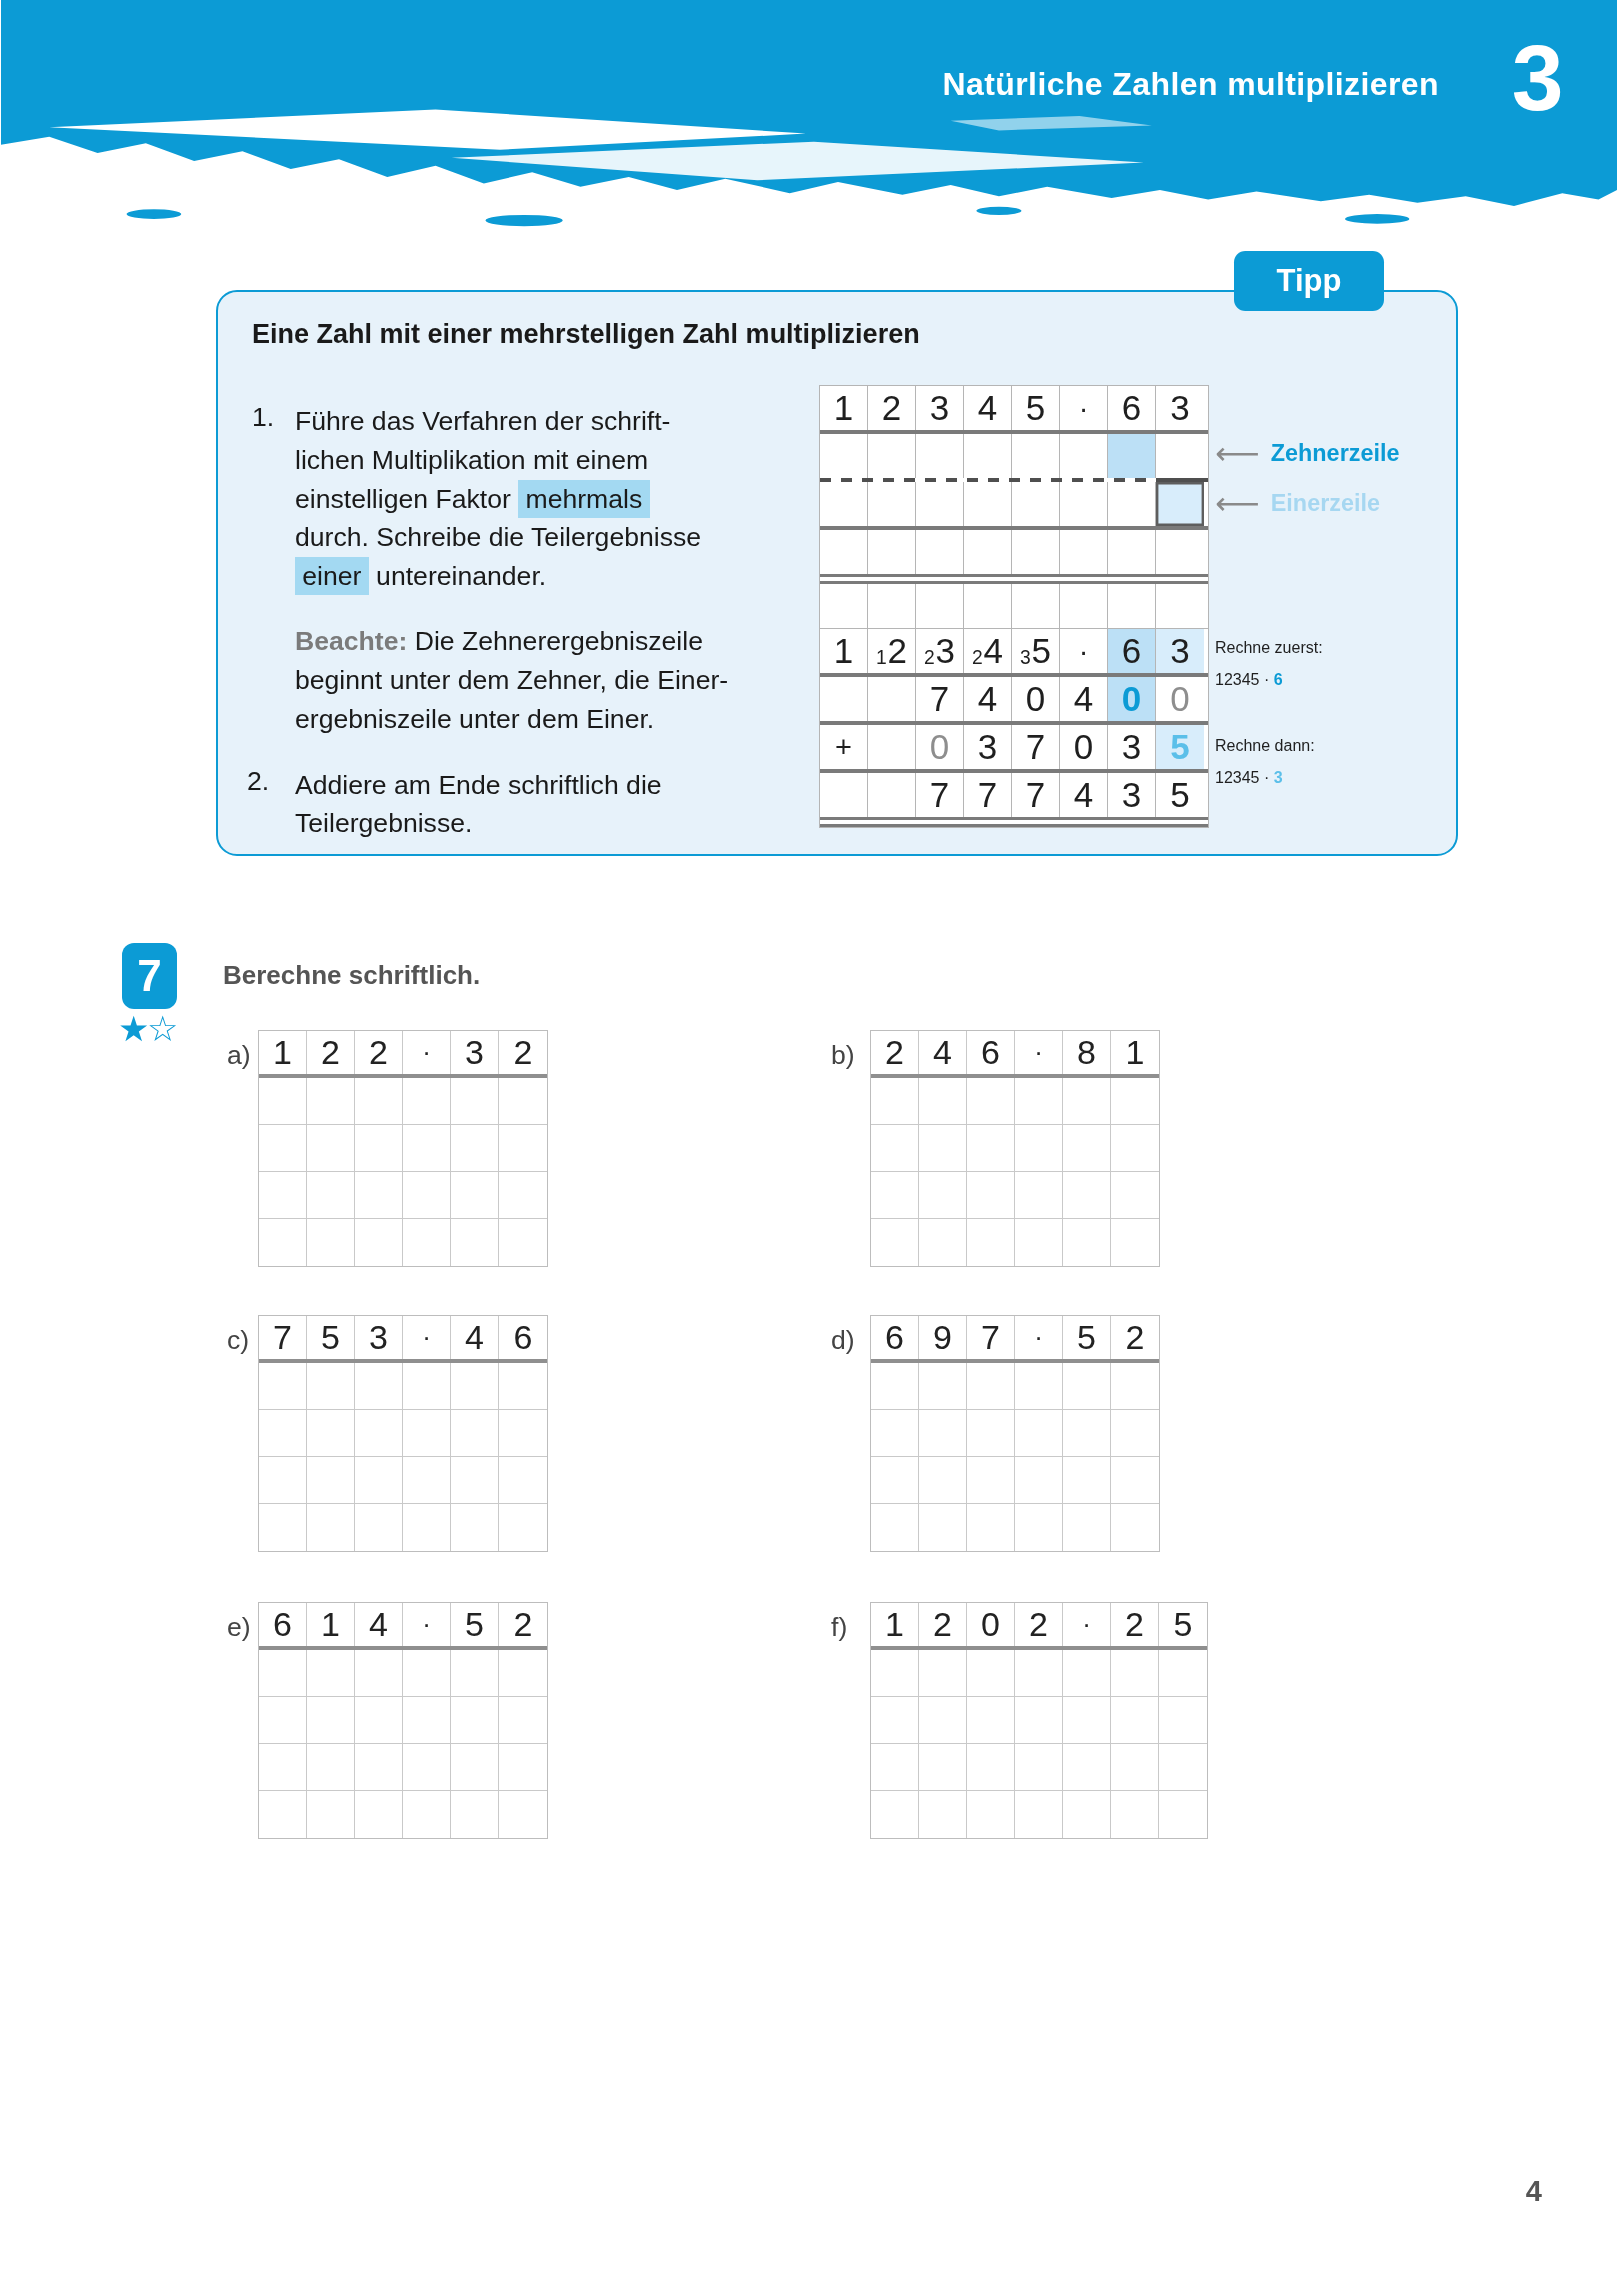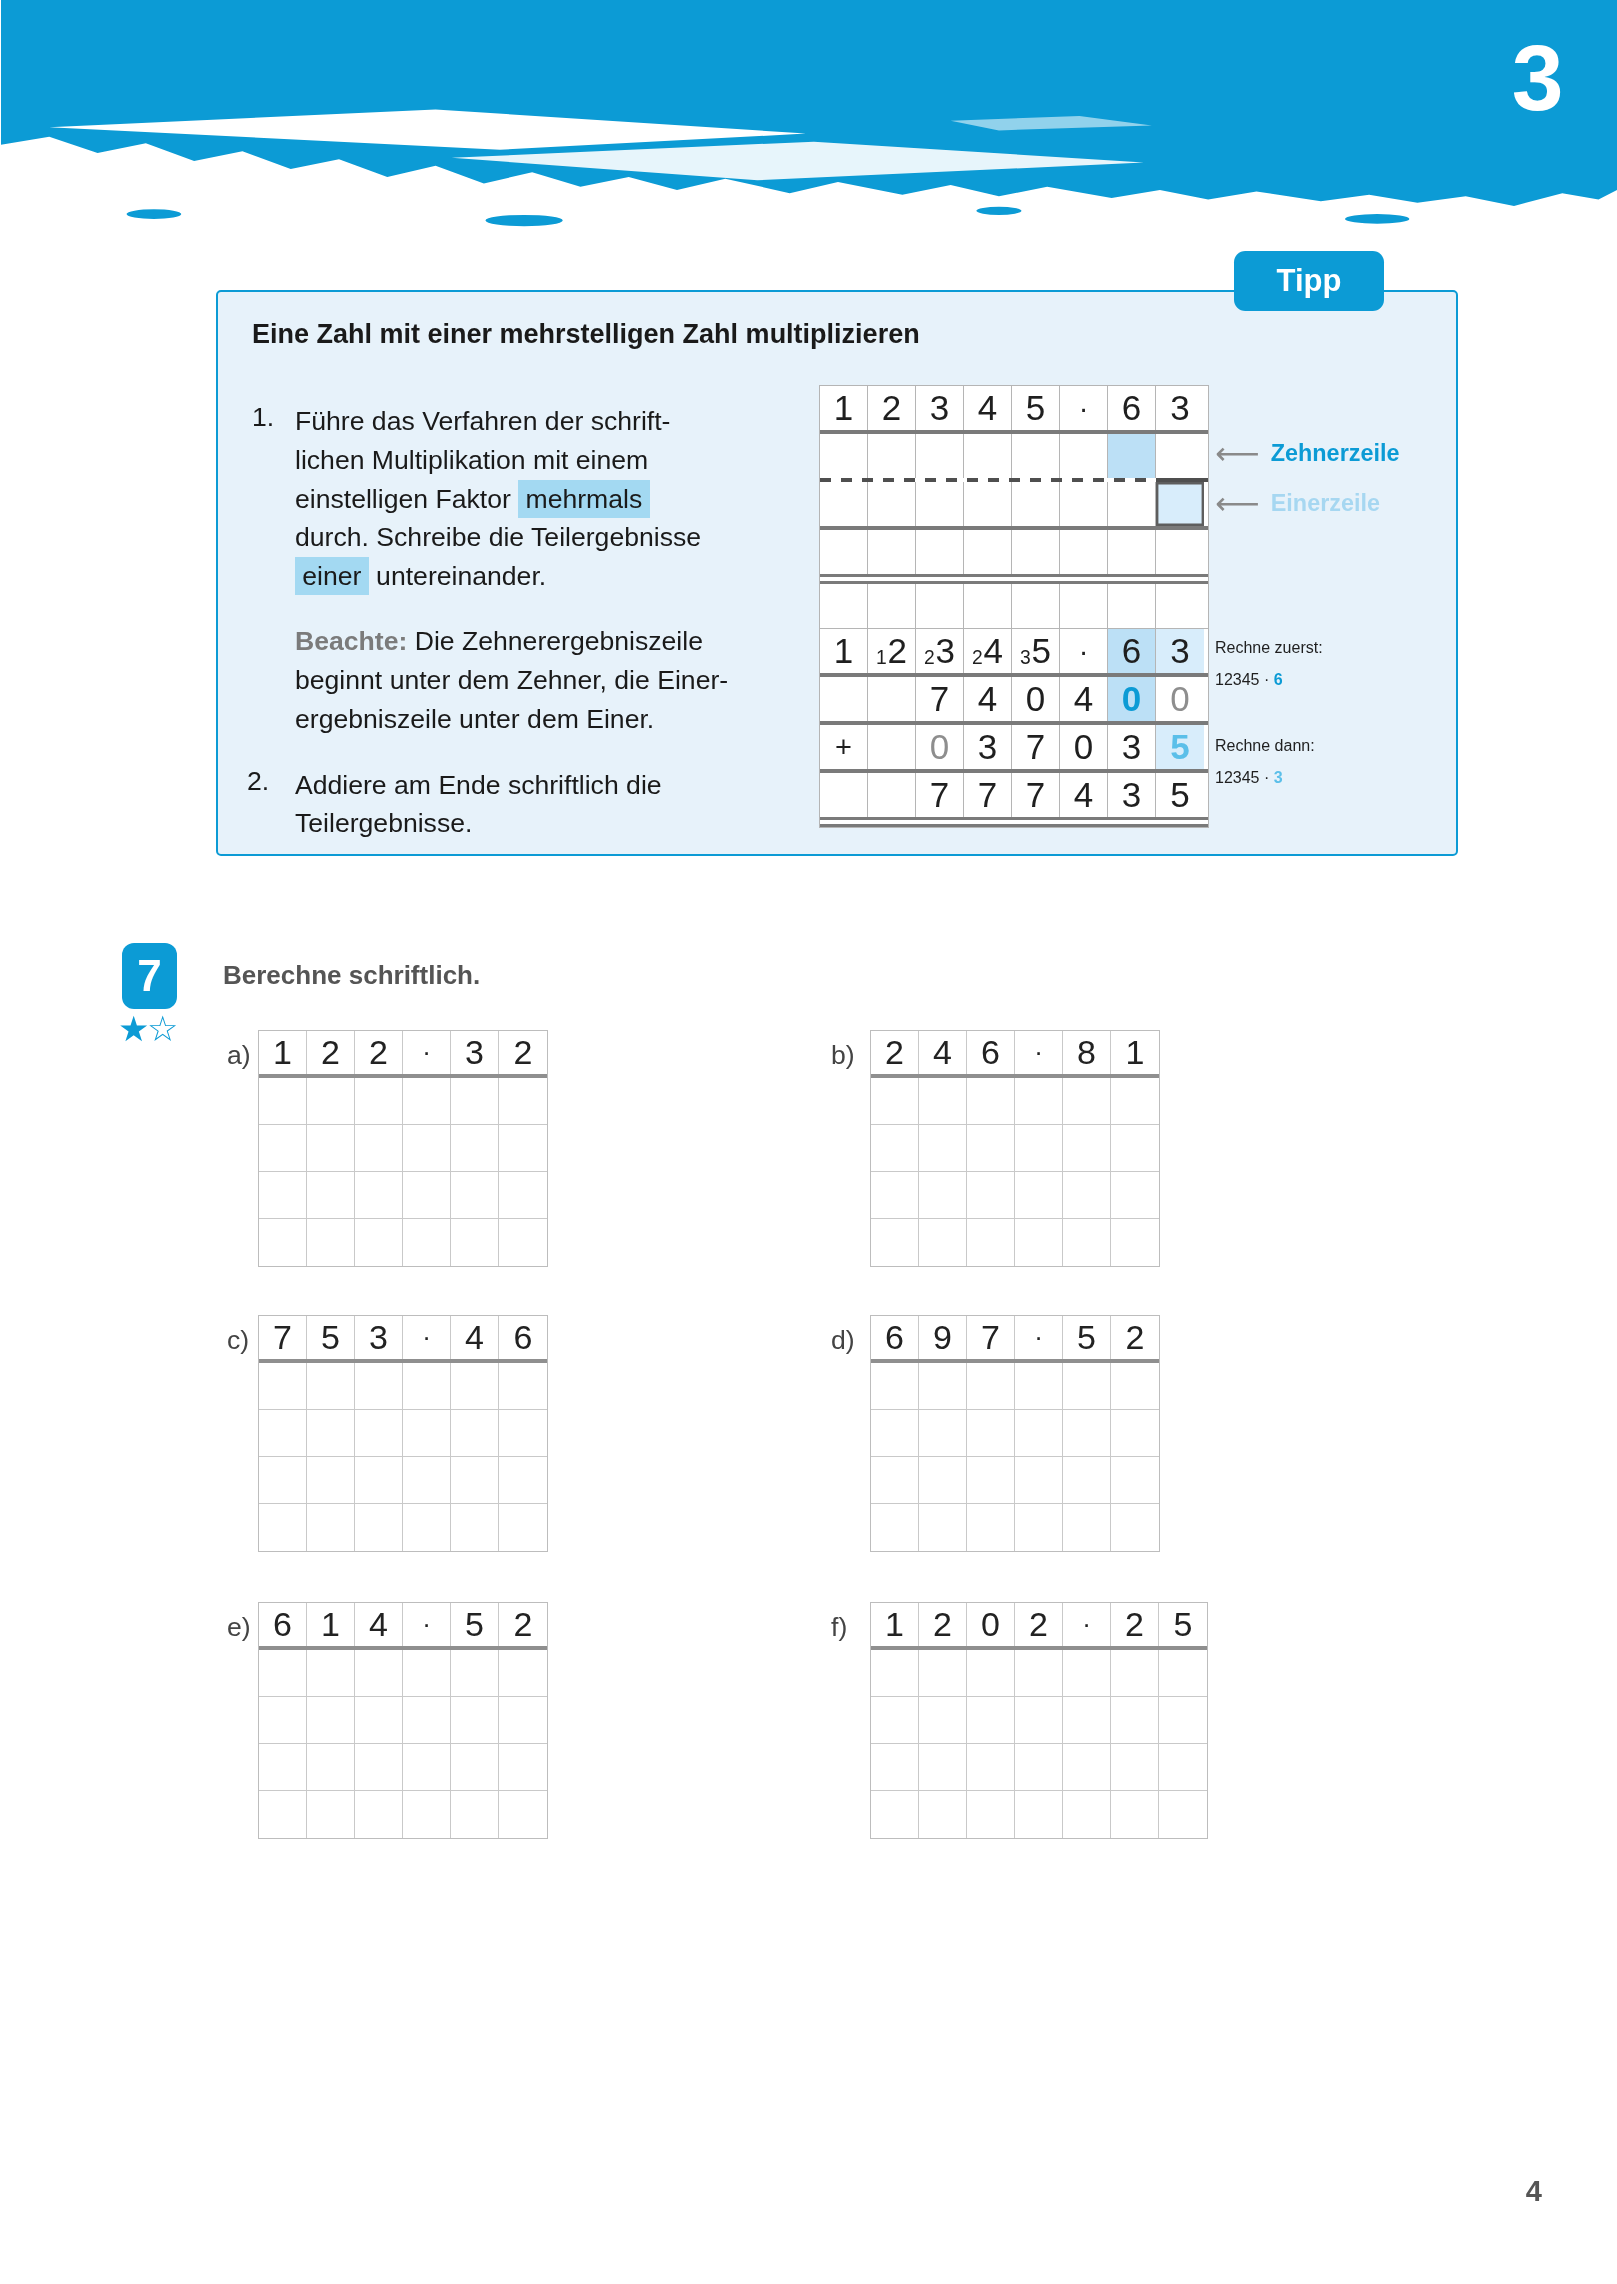--- a/index.html
+++ b/index.html
@@ -100,6 +100,7 @@
       <ellipse fill="#0C9BD5" cx="1240" cy="262" rx="28" ry="5"></ellipse>
       <ellipse fill="#0C9BD5" cx="1710" cy="272" rx="40" ry="6"></ellipse>
     </svg>
+    <div class="header-title">Natürliche Zahlen multiplizieren</div>
     <div class="chapter-number">3</div>
   </div>
 

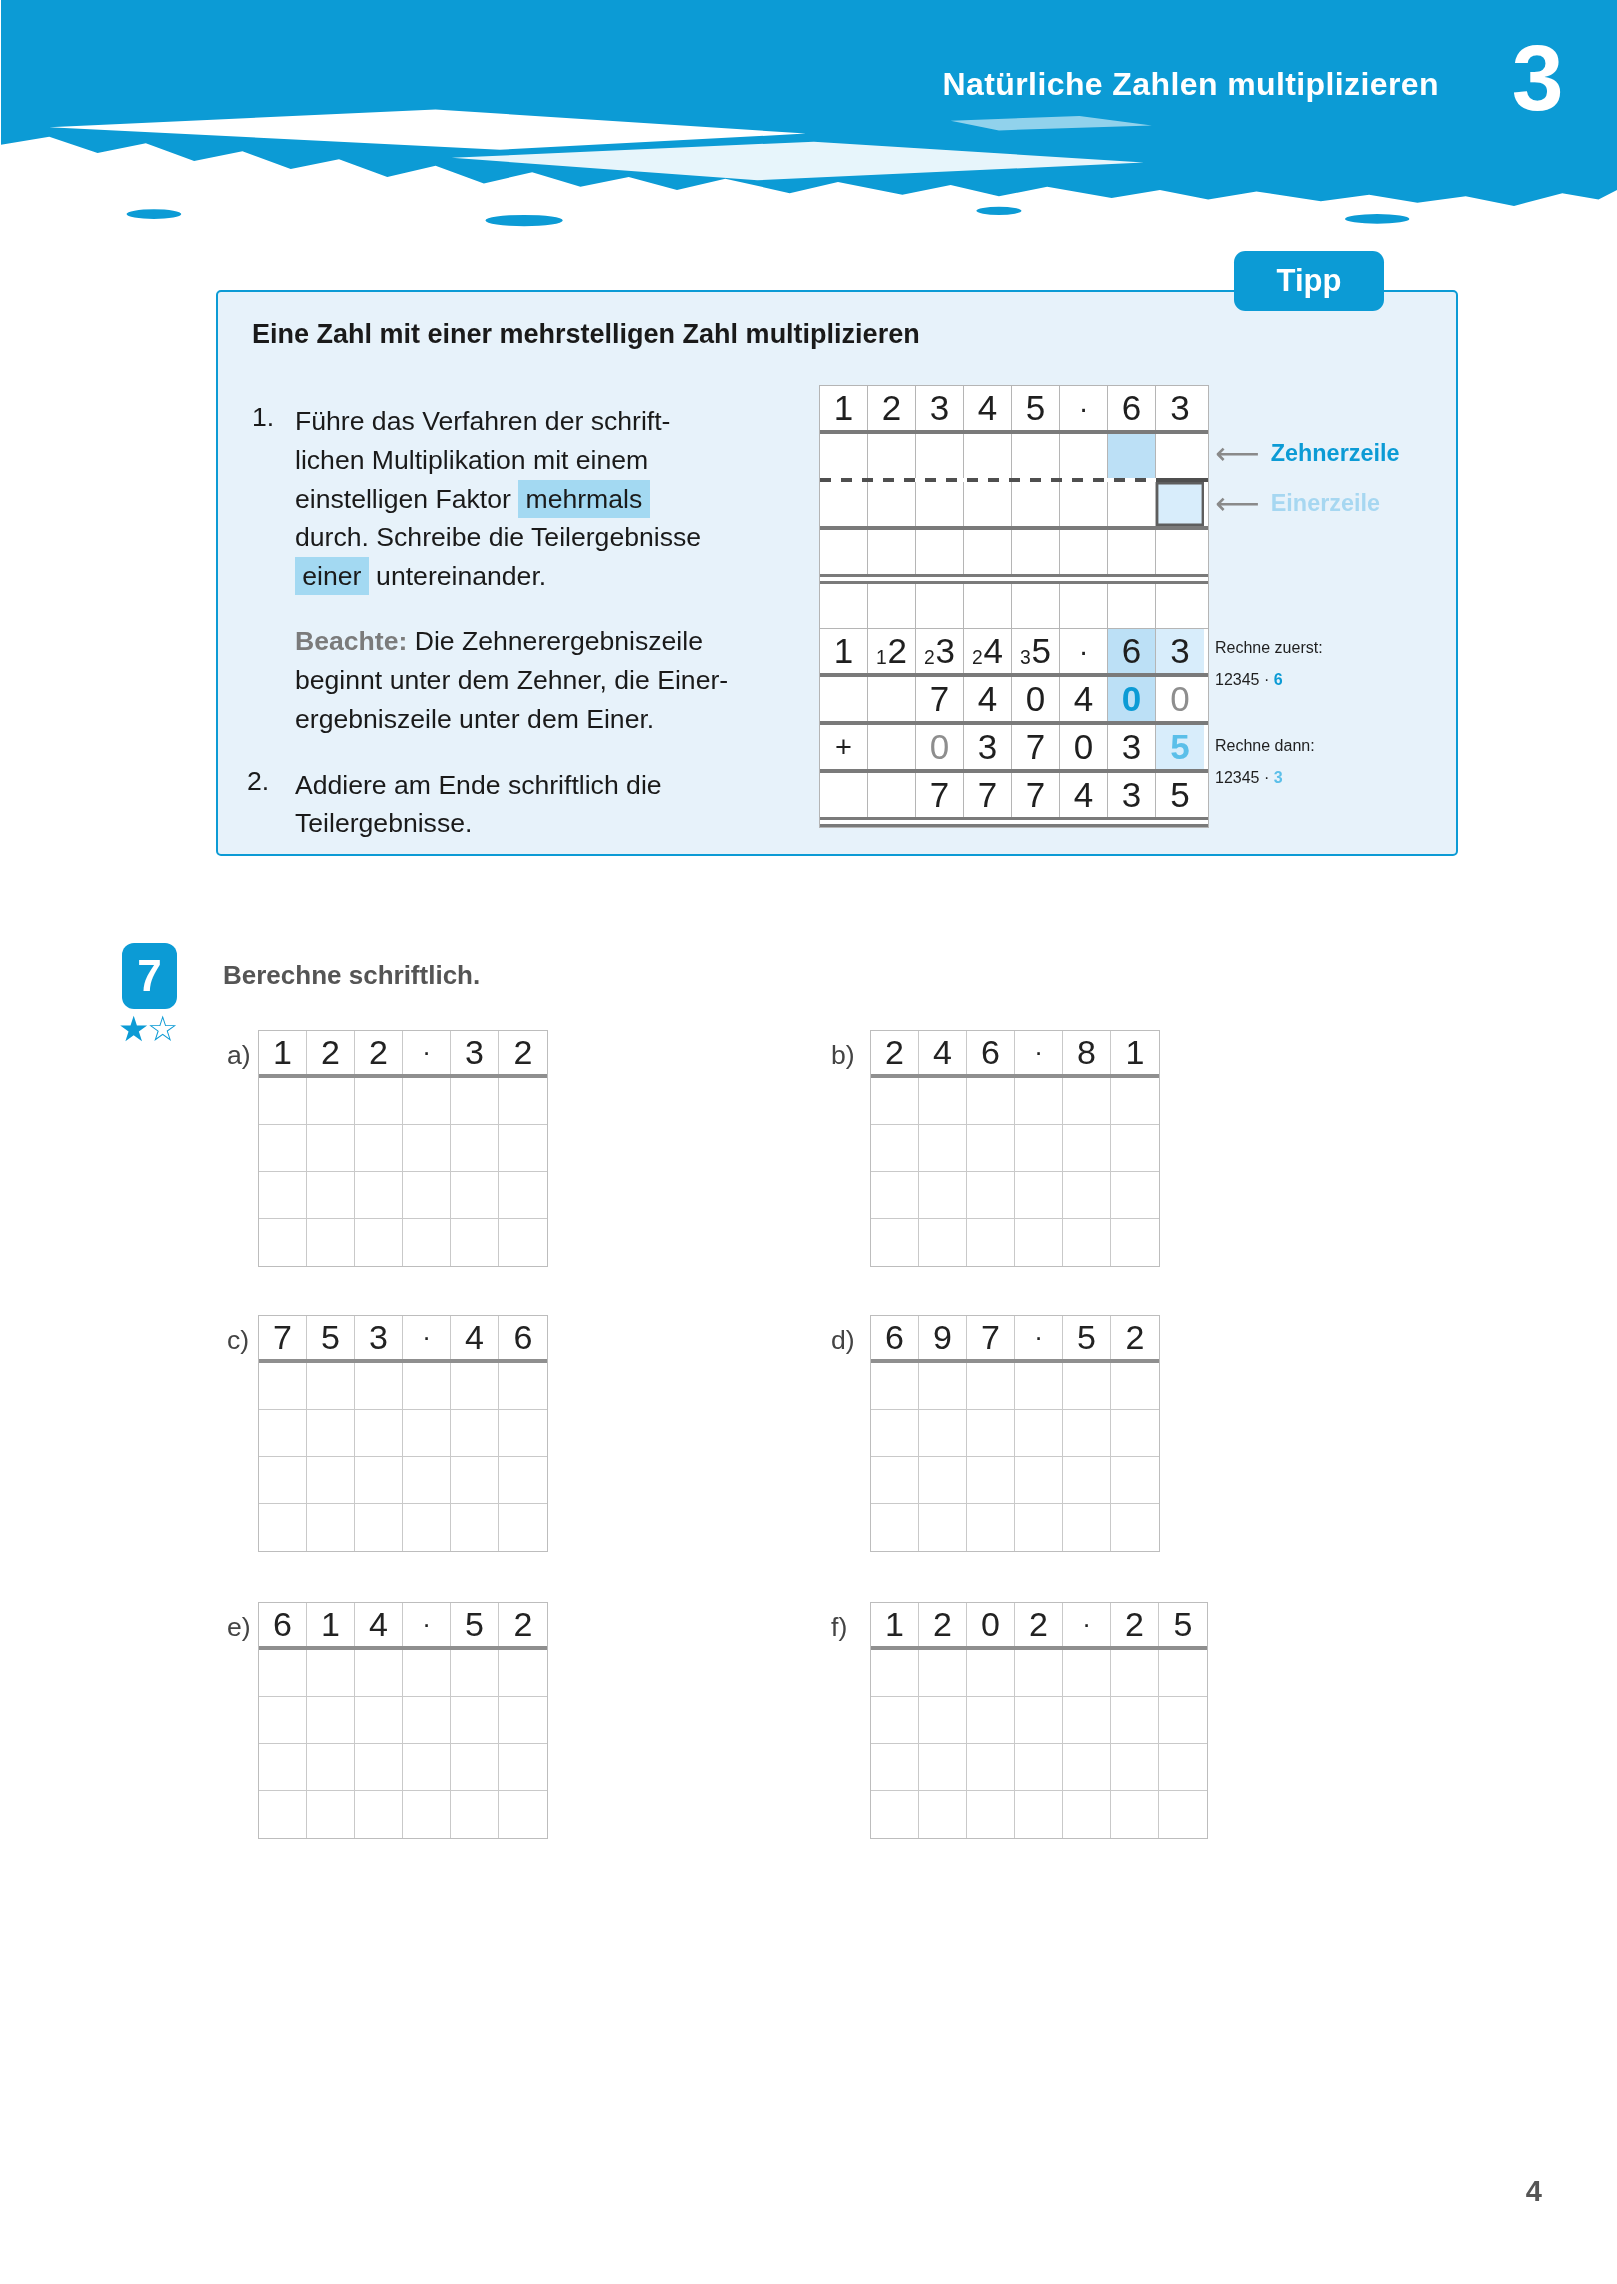--- a/index.html
+++ b/index.html
@@ -21,7 +21,7 @@
 
   
   .tip-box{position:absolute;left:216px;top:290px;width:1242px;height:566px;
-    background:var(--boxfill);border:2.4px solid var(--accent);border-radius:5px}
+    background:var(--boxfill);border:2.4px solid var(--accent);border-radius:21px}
   .tip-tab{position:absolute;left:1234px;top:251px;width:150px;height:60px;
     background:var(--accent);border-radius:11.3px;display:flex;align-items:center;justify-content:center;
     font-size:31px;font-weight:700;color:#fff;z-index:3}

